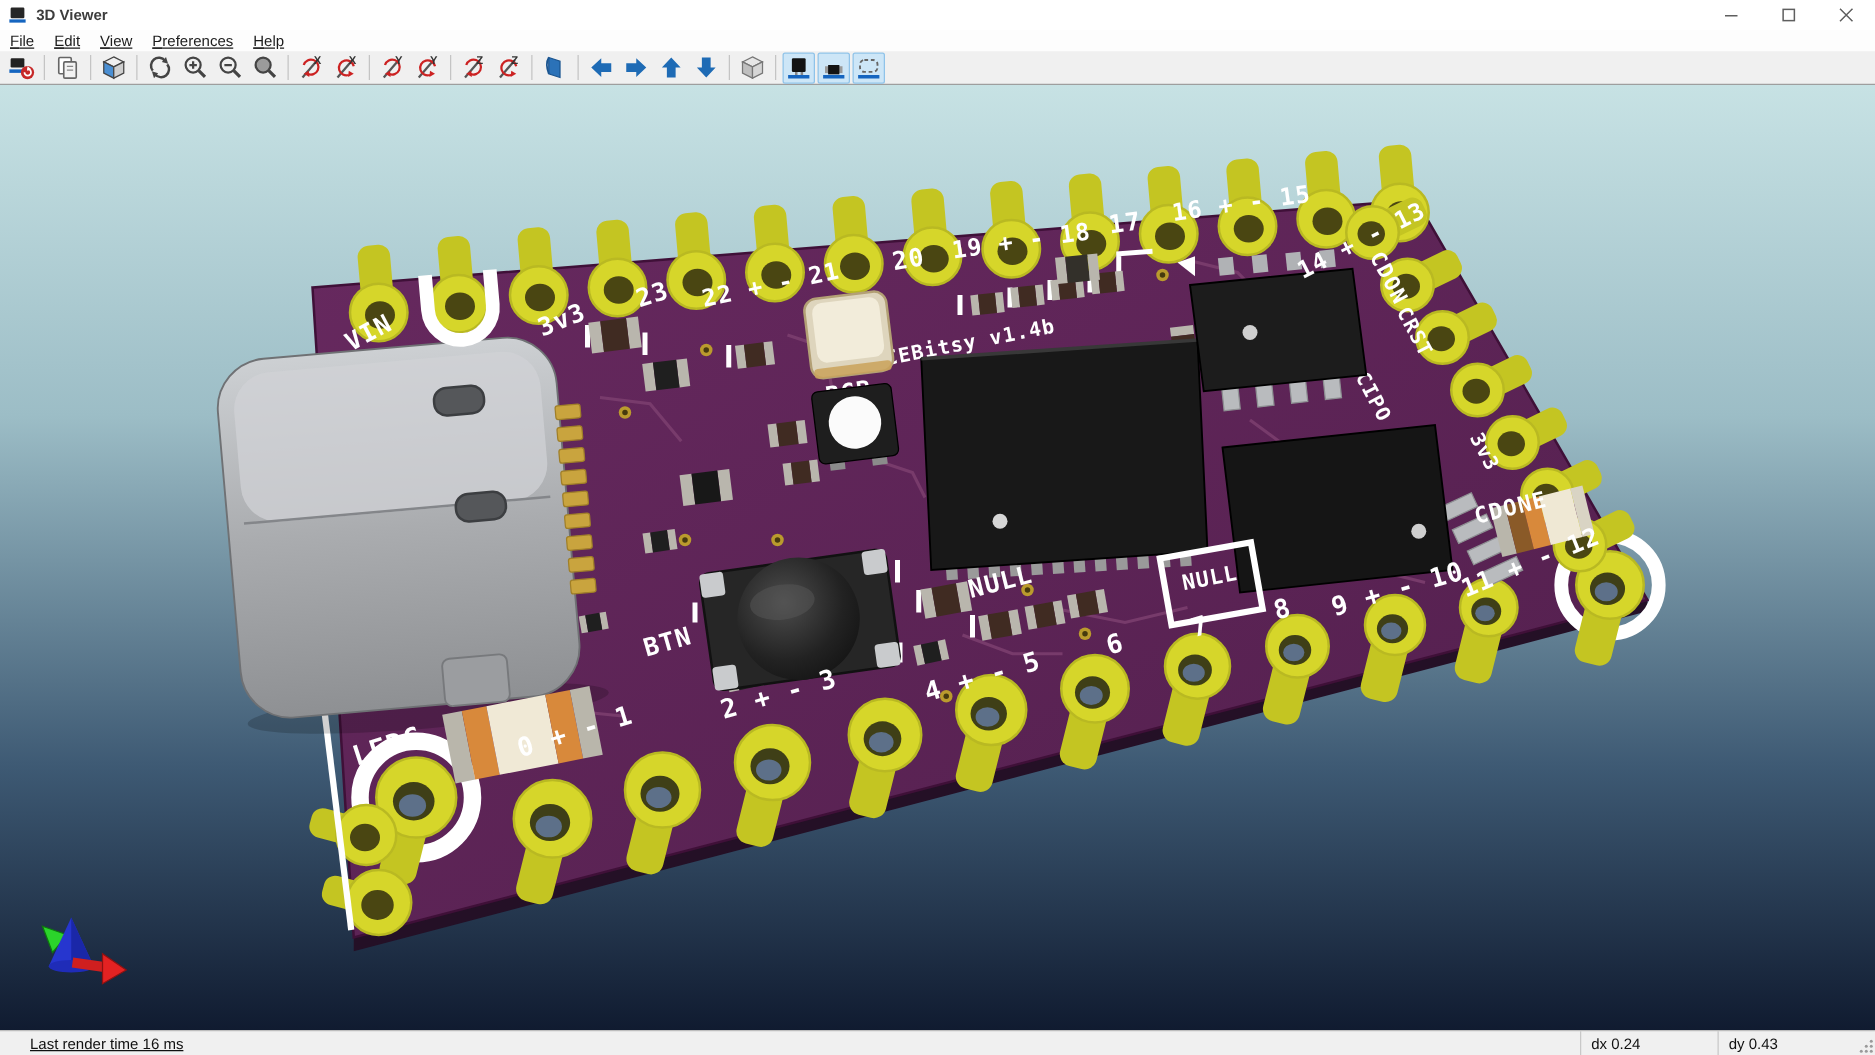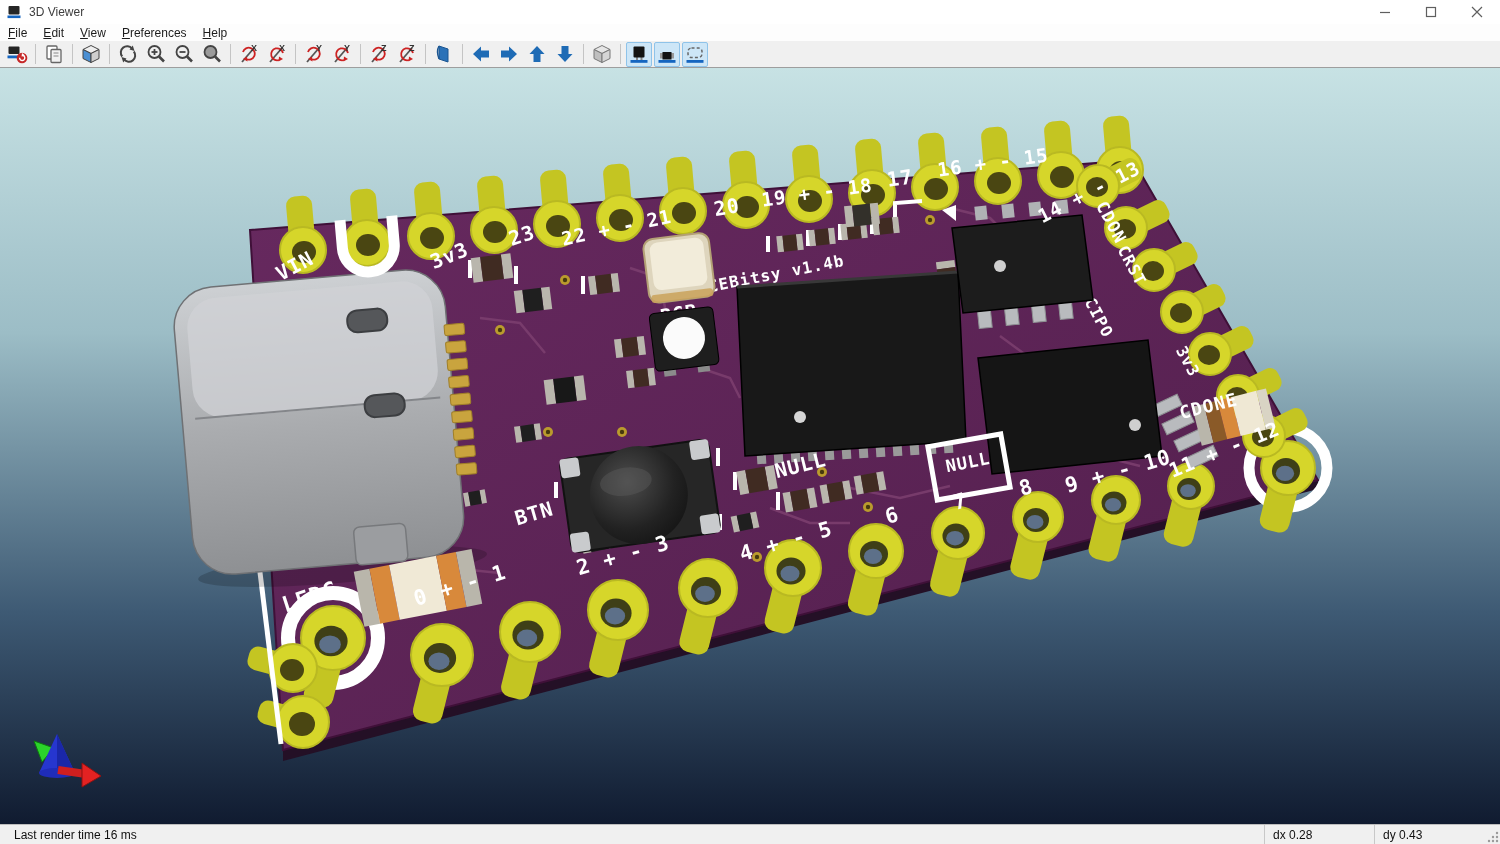--- a/index.html
+++ b/index.html
@@ -7,7 +7,7 @@
     font-family:"Liberation Sans", sans-serif; background:#fff; }
   .titlebar { height:24px; background:#ffffff; display:flex; align-items:center; }
   .title-icon { width:16px; height:16px; margin-left:6px; }
-  .title-text { font-size:12px; color:#3d3d3d; margin-left:7px; flex:1; }
+  .title-text { font-size:12px; color:#3d3d3d; margin-left:7px; flex:1;font-weight:bold; }
   .winbtn { width:46px; height:24px; display:flex; align-items:center; justify-content:center; color:#5f5f5f; }
   .winbtn svg { display:block; }
   .menubar { height:17px; background:#fdfdfd; display:flex; align-items:center; font-size:12px; color:#1c1c1c; }

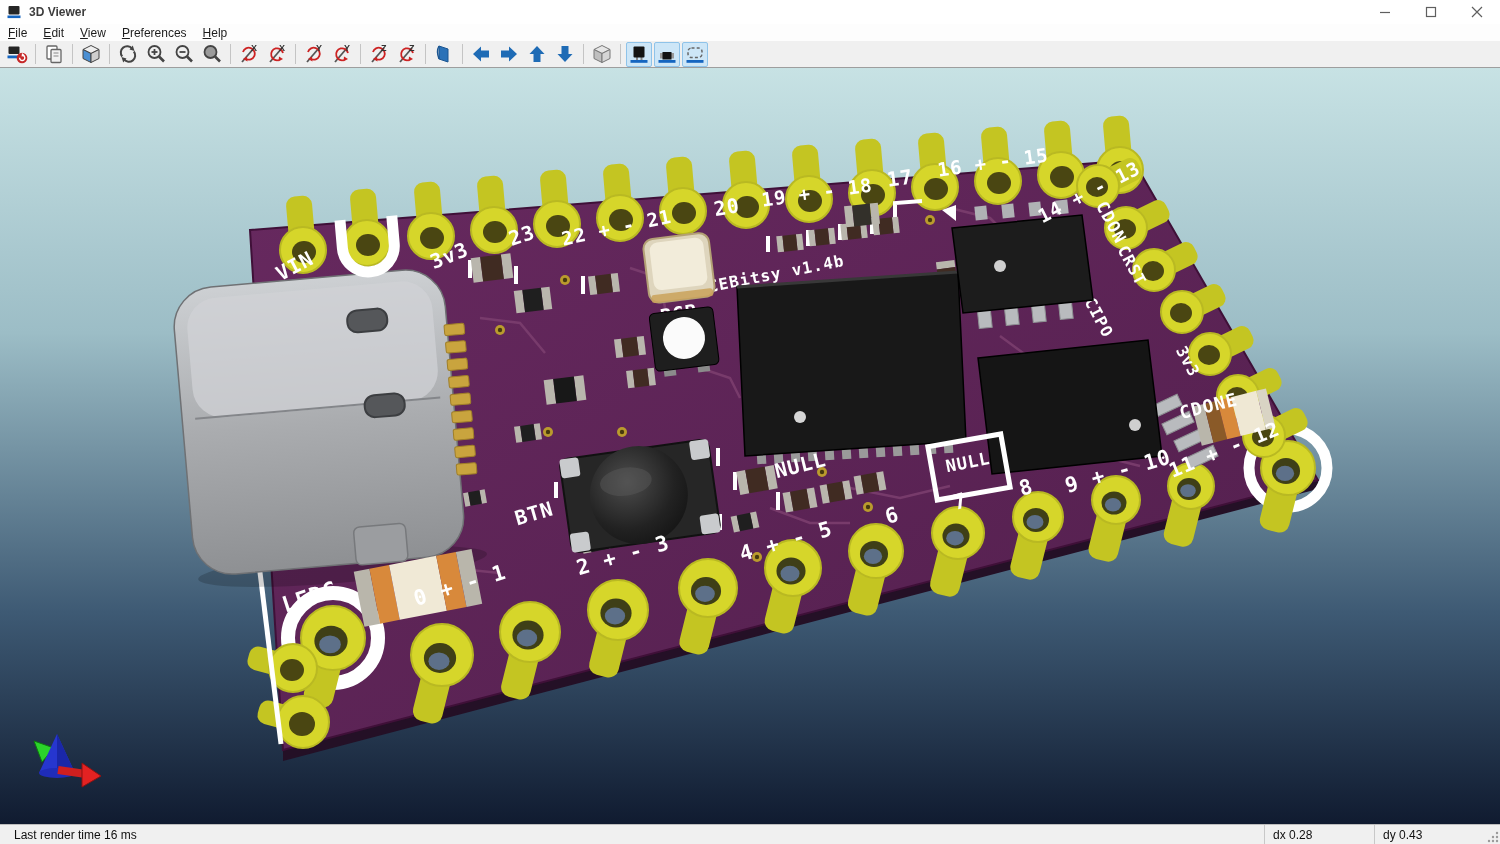--- a/index.html
+++ b/index.html
@@ -10,7 +10,7 @@
   .title-text { font-size:12px; color:#3d3d3d; margin-left:7px; flex:1;font-weight:bold; }
   .winbtn { width:46px; height:24px; display:flex; align-items:center; justify-content:center; color:#5f5f5f; }
   .winbtn svg { display:block; }
-  .menubar { height:17px; background:#fdfdfd; display:flex; align-items:center; font-size:12px; color:#1c1c1c; }
+  .menubar { height:17px; background:#fdfdfd; display:flex; align-items:center; font-size:12px; color:#1c1c1c;text-decoration:underline; }
   .menu-item { padding:1px 8px; }
   .menu-item u { text-decoration:underline; }
   .toolbar { height:27px; background:#f0f0f0; display:flex; align-items:center;

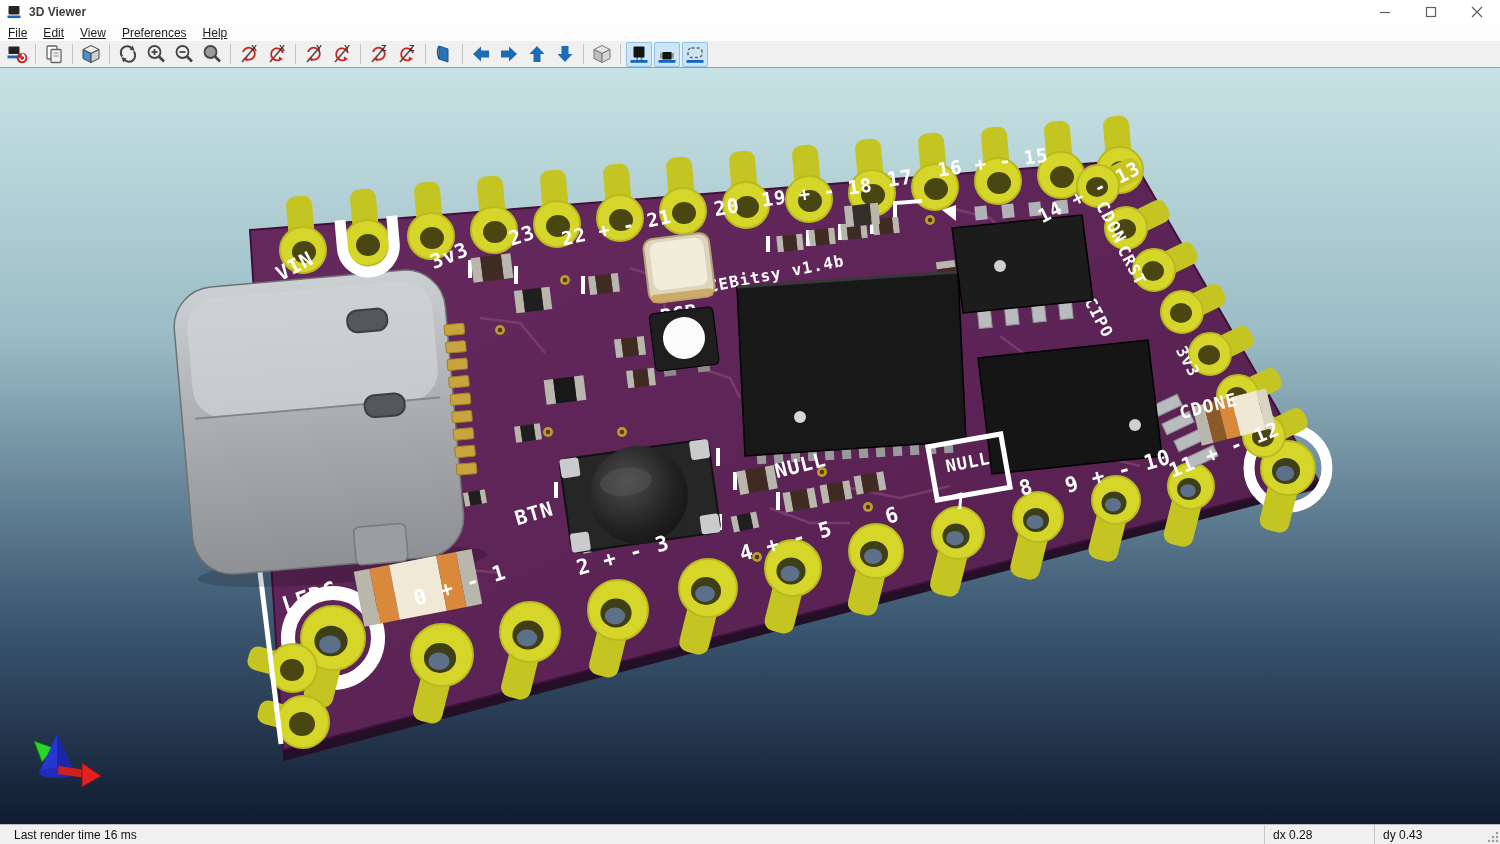--- a/index.html
+++ b/index.html
@@ -23,7 +23,7 @@
   .viewport svg { display:block; }
   .statusbar { height:20px; background:#f0f0f0; border-top:1px solid #bdbdbd;
     display:flex; align-items:center; font-size:12px; color:#101010; }
-  .status-left { flex:1; padding-left:14px; }
+  .status-left { flex:1; padding-left:24px;text-decoration:underline; }
   .status-cell { border-left:1px solid #c8c8c8; width:110px; height:100%;
     display:flex; align-items:center; padding-left:8px; }
   .status-grip { width:16px; height:100%; display:flex; align-items:flex-end; justify-content:flex-end; }

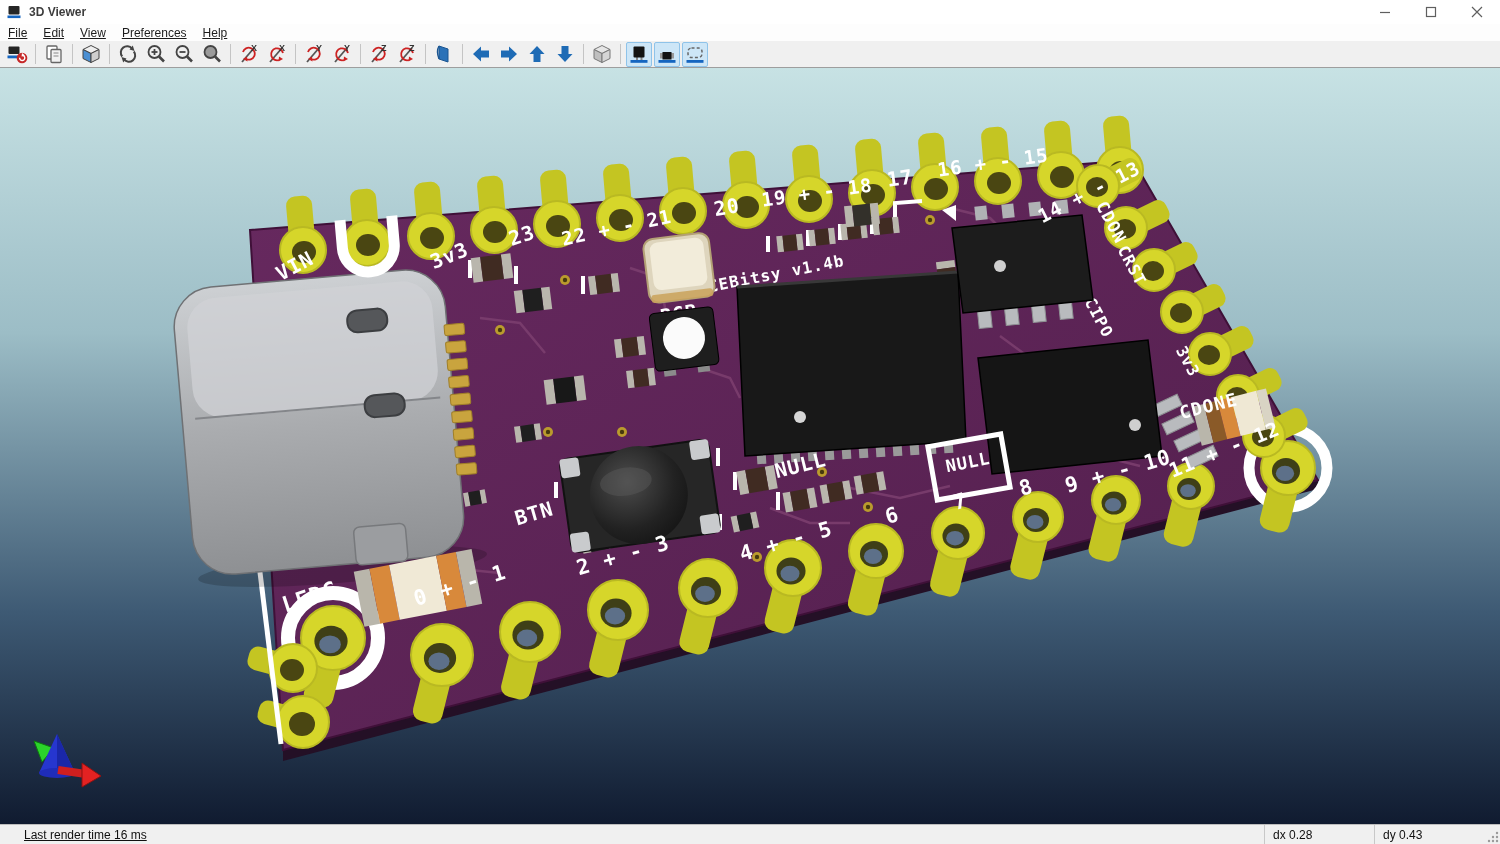--- a/index.html
+++ b/index.html
@@ -742,7 +742,7 @@
 
 <div class="statusbar">
   <span class="status-left">Last render time 16 ms</span>
-  <span class="status-cell">dx 0.28</span>
+  <span class="status-cell">dx 0.24</span>
   <span class="status-cell">dy 0.43</span>
   <span class="status-grip">
     <svg width="14" height="14">

